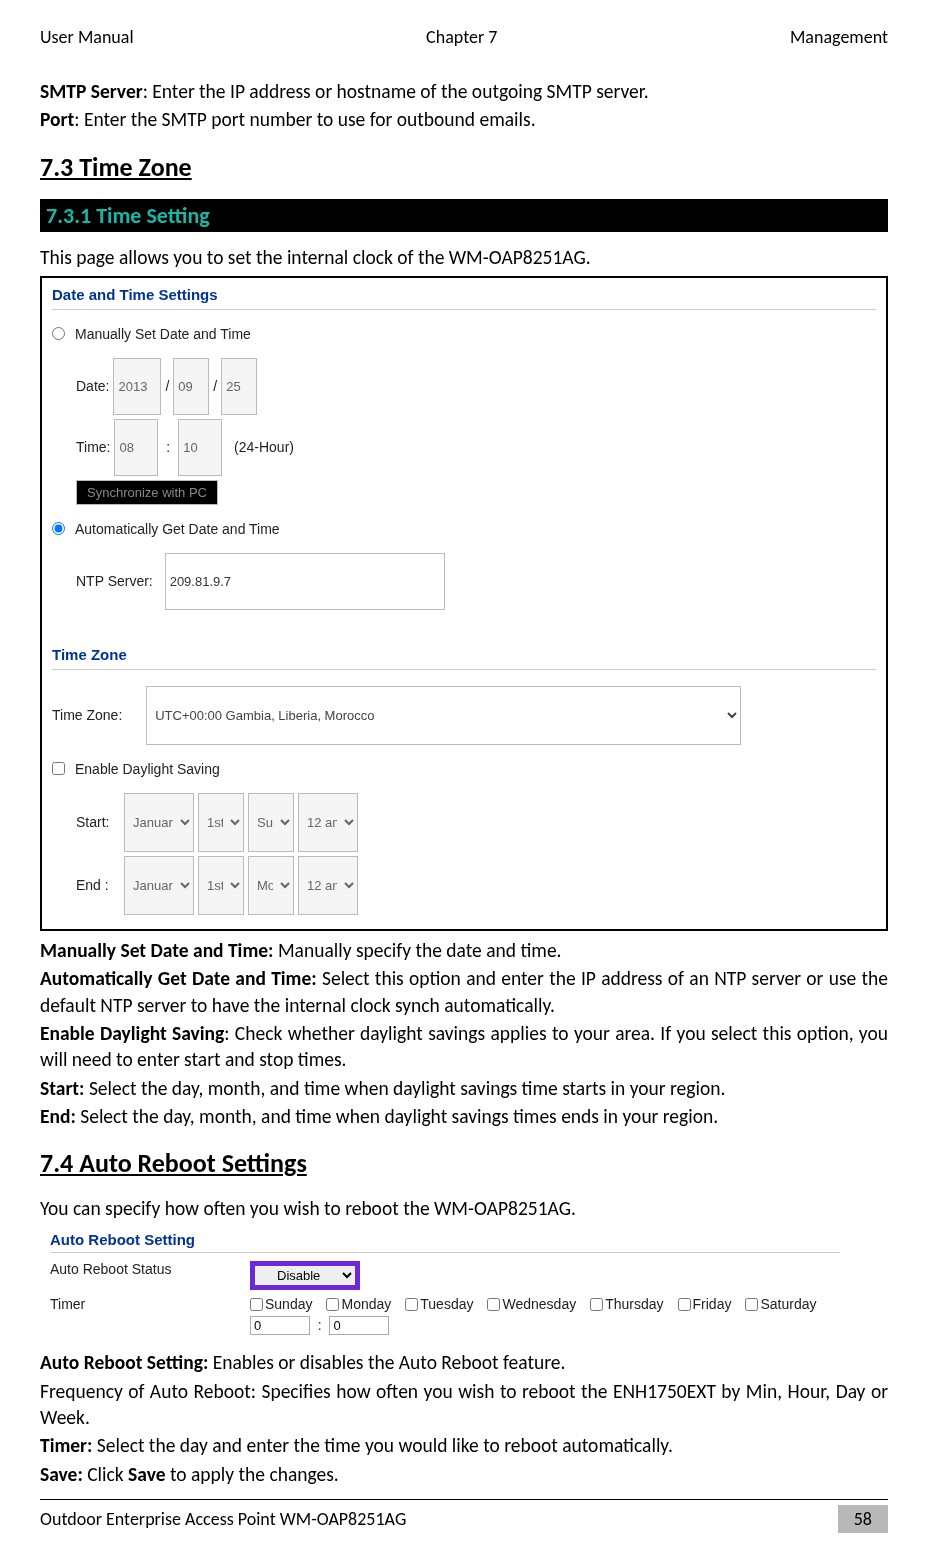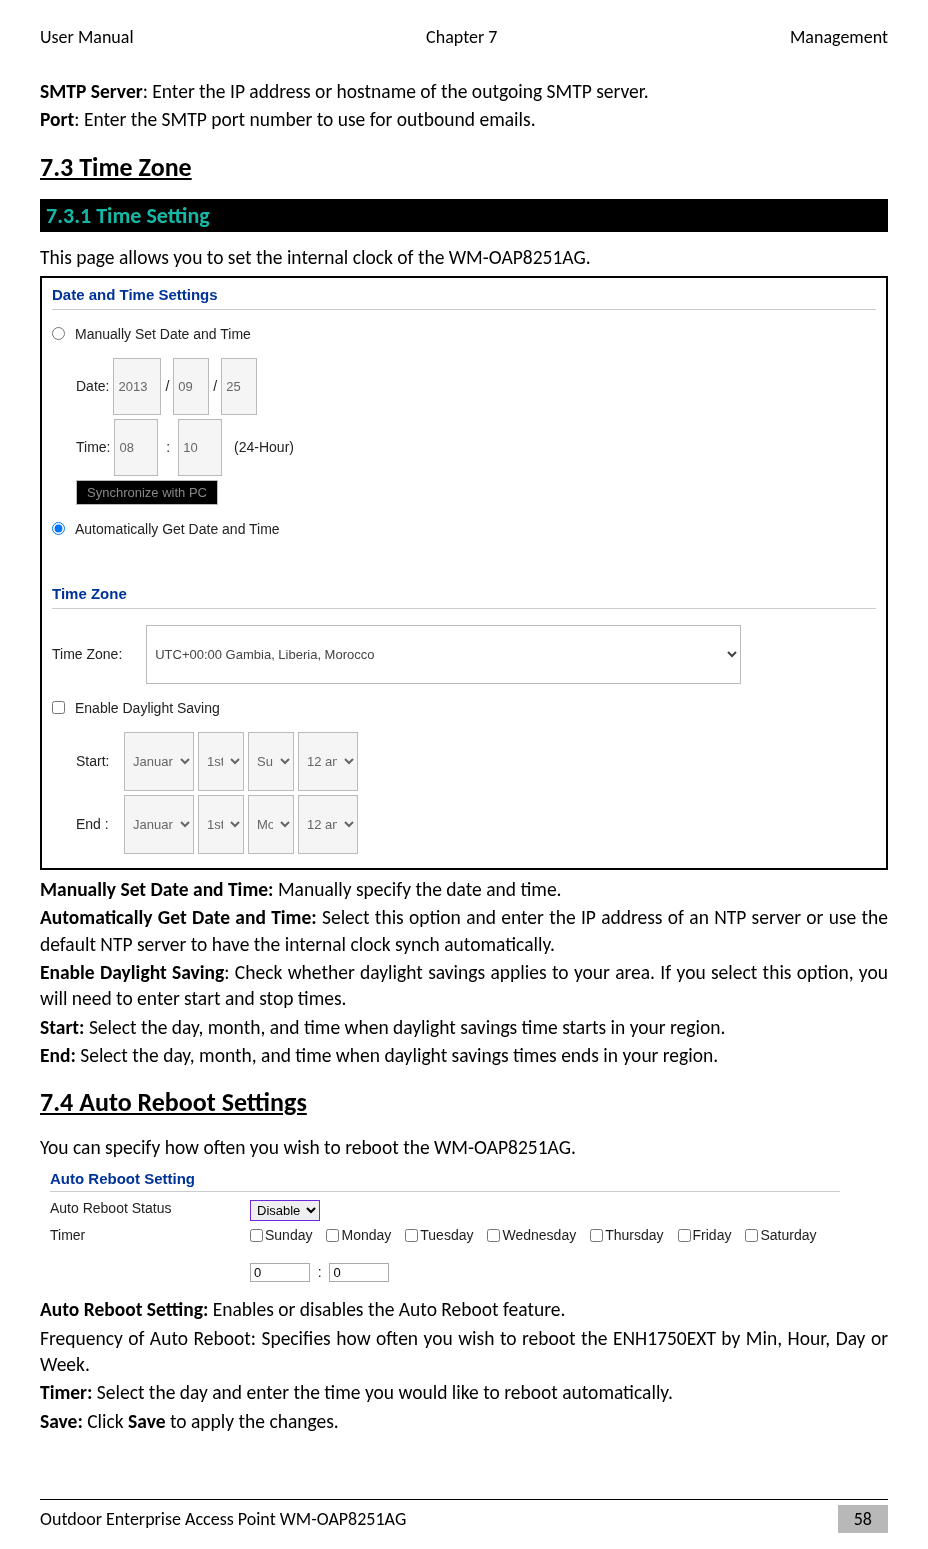--- a/index.html
+++ b/index.html
@@ -148,6 +148,10 @@
       <input type="radio" class="radio" checked="" style="">
       <label>Automatically Get Date and Time</label>
     </div>
+    <div class="row">
+      <label>NTP Server:</label>&nbsp;
+      <input type="text" style="width: 280px; background: rgb(255, 255, 255); color: rgb(51, 51, 51);" value="209.81.9.7">
+    </div>
 
     <div style="height:30px"></div>
 

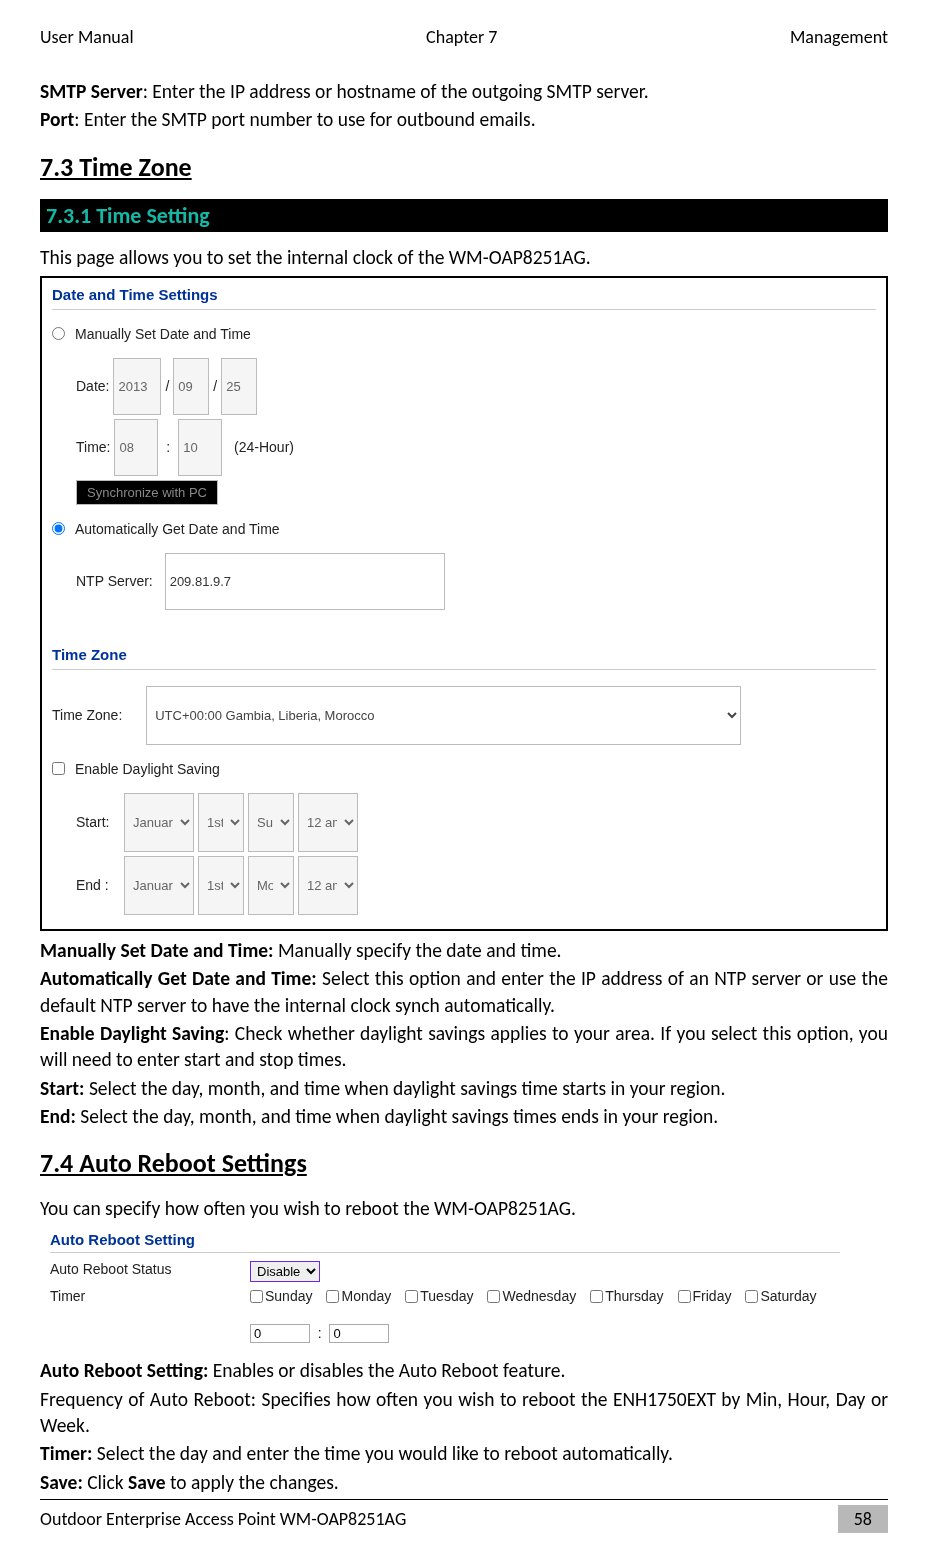--- a/index.html
+++ b/index.html
@@ -76,7 +76,7 @@
   .shot2 .legend { color: #003399; font-weight: bold; font-size: 15px; margin: 2px 0 2px 0; }
   .shot2 .hr { height: 1px; background: #ccc; margin: 4px 0 8px 0; width: 790px;}
   .shot2 .tbl { display: grid; grid-template-columns: 200px 1fr; row-gap: 6px; align-items: start;}
-  .shot2 select { border: 1px solid #6d28d9; font-size: 13px; padding: 1px 2px; }
+  .shot2 select { border: 5px solid #6d28d9; font-size: 13px; padding: 1px 18px; }
   .shot2 input[type=text] { width: 60px; border: 1px solid #aaa; font-size: 13px; padding: 1px 3px;}
   .shot2 .days { display: flex; gap: 14px; flex-wrap: nowrap; margin-bottom: 20px; }
   .shot2 .days label { display: flex; align-items: center; gap: 2px; }

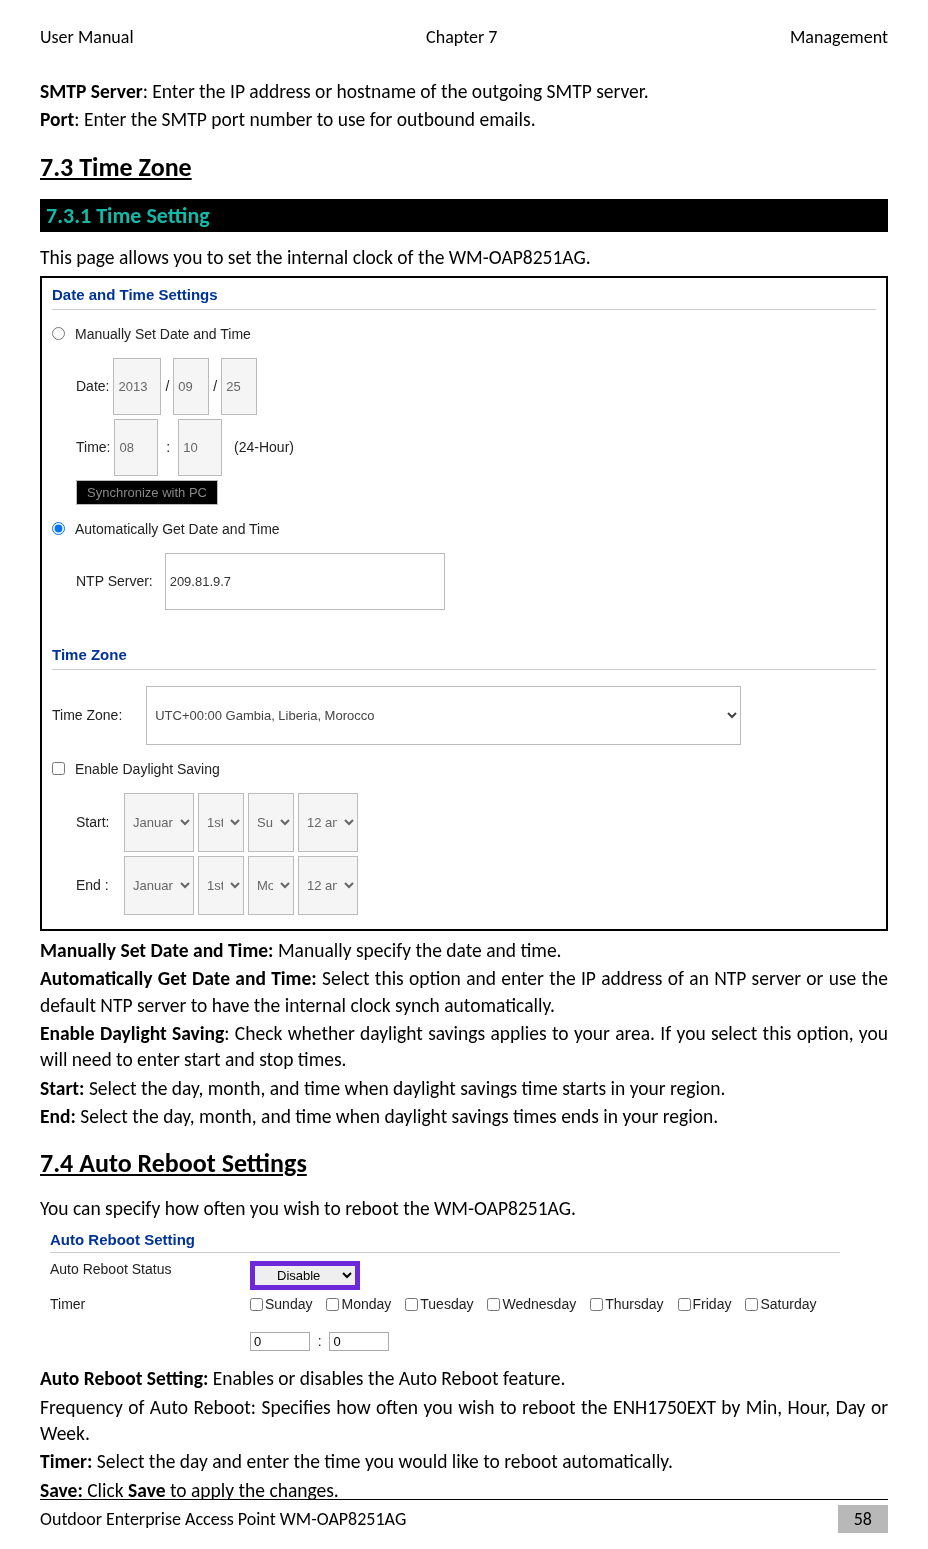--- a/index.html
+++ b/index.html
@@ -78,7 +78,7 @@
   .shot2 .tbl { display: grid; grid-template-columns: 200px 1fr; row-gap: 6px; align-items: start;}
   .shot2 select { border: 5px solid #6d28d9; font-size: 13px; padding: 1px 18px; }
   .shot2 input[type=text] { width: 60px; border: 1px solid #aaa; font-size: 13px; padding: 1px 3px;}
-  .shot2 .days { display: flex; gap: 14px; flex-wrap: nowrap; margin-bottom: 20px; }
+  .shot2 .days { display: flex; gap: 14px; flex-wrap: nowrap; margin-bottom: 4px; }
   .shot2 .days label { display: flex; align-items: center; gap: 2px; }
   .ftr {
     position: absolute;

